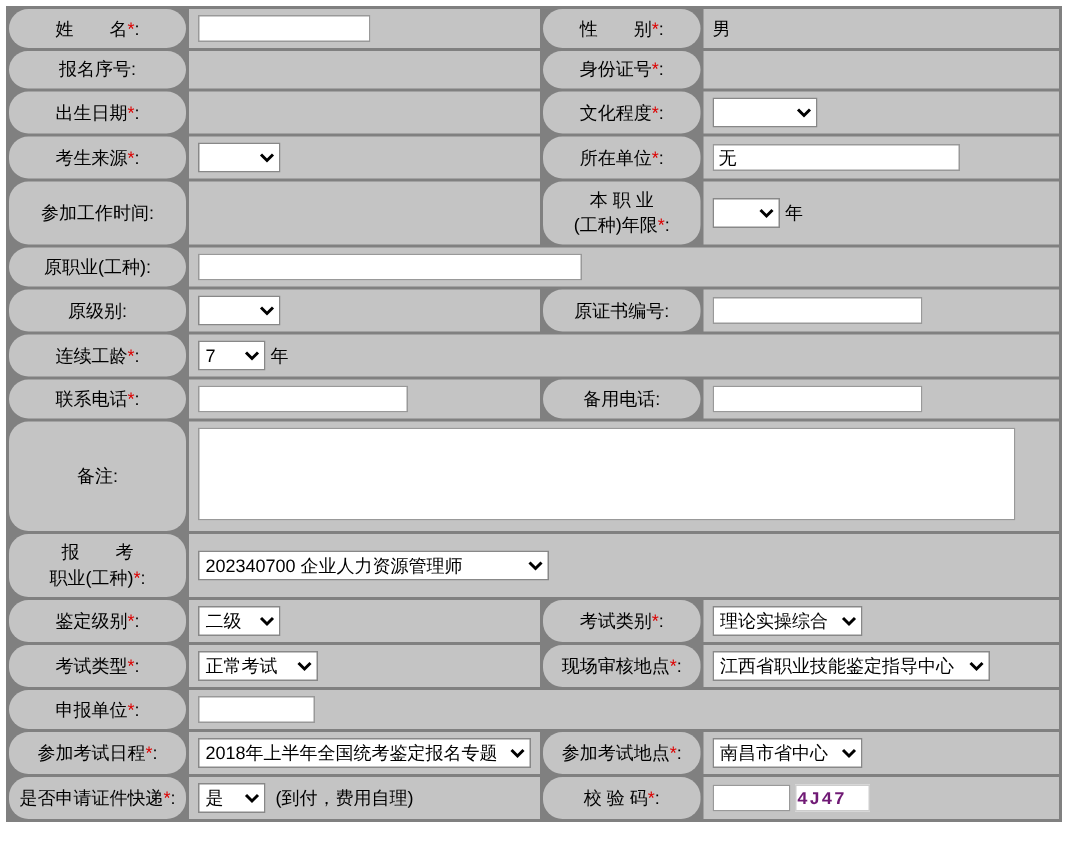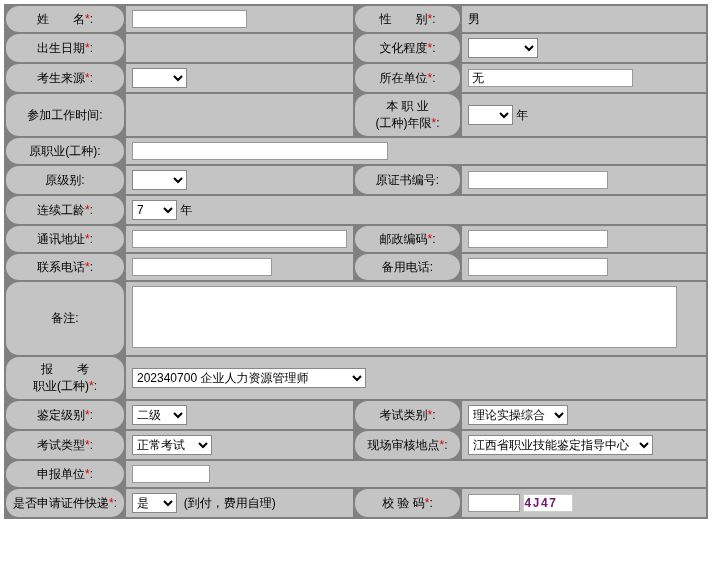--- a/index.html
+++ b/index.html
@@ -79,6 +79,12 @@
     <td class="field"><span>男</span></td>
   </tr>
 
+  <tr>
+    <td class="label"><span>报名序号</span>:</td>
+    <td class="field"></td>
+    <td class="label"><span>身份证号</span><span class="required">*</span>:</td>
+    <td class="field"></td>
+  </tr>
 
   <tr>
     <td class="label"><span>出生日期</span><span class="required">*</span>:</td>

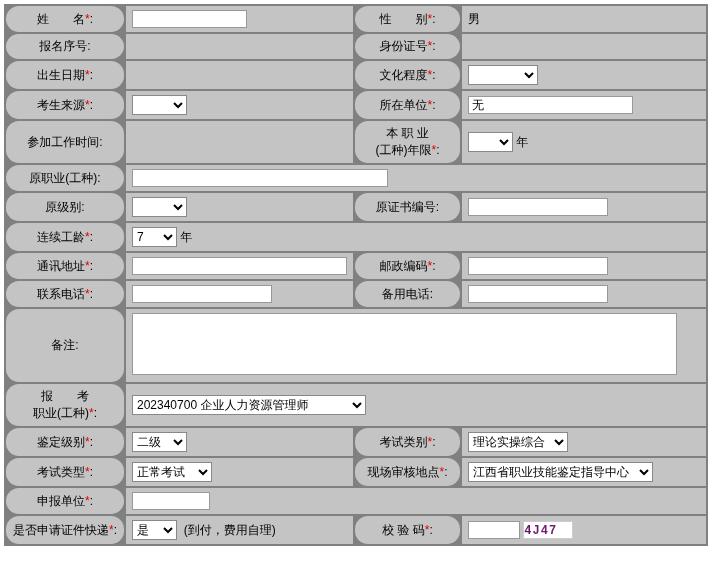--- a/index.html
+++ b/index.html
@@ -124,12 +124,6 @@
     <td class="field" colspan="3"><select style="width:45px"><option>7</option></select> <span>年</span></td>
   </tr>
 
-  <tr>
-    <td class="label"><span>通讯地址</span><span class="required">*</span>:</td>
-    <td class="field"><input type="text" style="width: 215px;"></td>
-    <td class="label"><span>邮政编码</span><span class="required">*</span>:</td>
-    <td class="field"><input type="text" style="width: 140px;"></td>
-  </tr>
 
   <tr>
     <td class="label"><span>联系电话</span><span class="required">*</span>:</td>

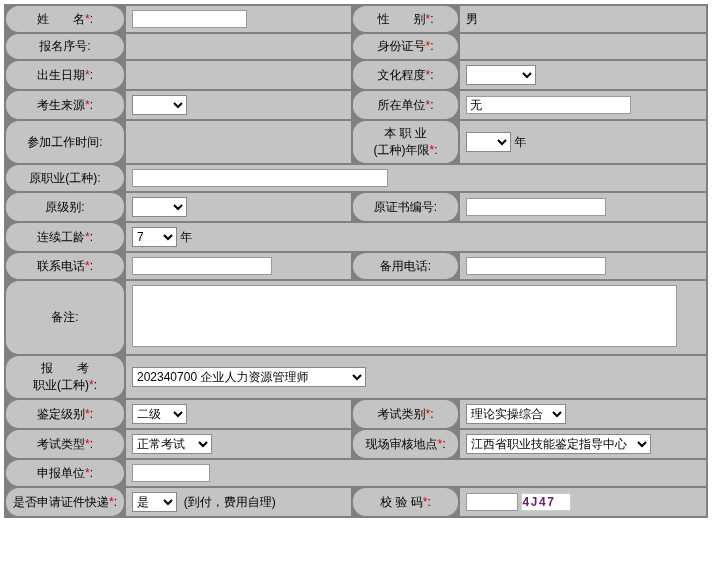--- a/index.html
+++ b/index.html
@@ -161,6 +161,12 @@
     <td class="field" colspan="3"><input type="text" style="width: 78px;"></td>
   </tr>
 
+  <tr>
+    <td class="label"><span>参加考试日程</span><span class="required">*</span>:</td>
+    <td class="field"><select style="width:222px"><option>2018年上半年全国统考鉴定报名专题</option></select></td>
+    <td class="label"><span>参加考试地点</span><span class="required">*</span>:</td>
+    <td class="field"><select style="width:100px"><option>南昌市省中心</option></select></td>
+  </tr>
 
   <tr>
     <td class="label"><span>是否申请证件快递</span><span class="required">*</span>:</td>

